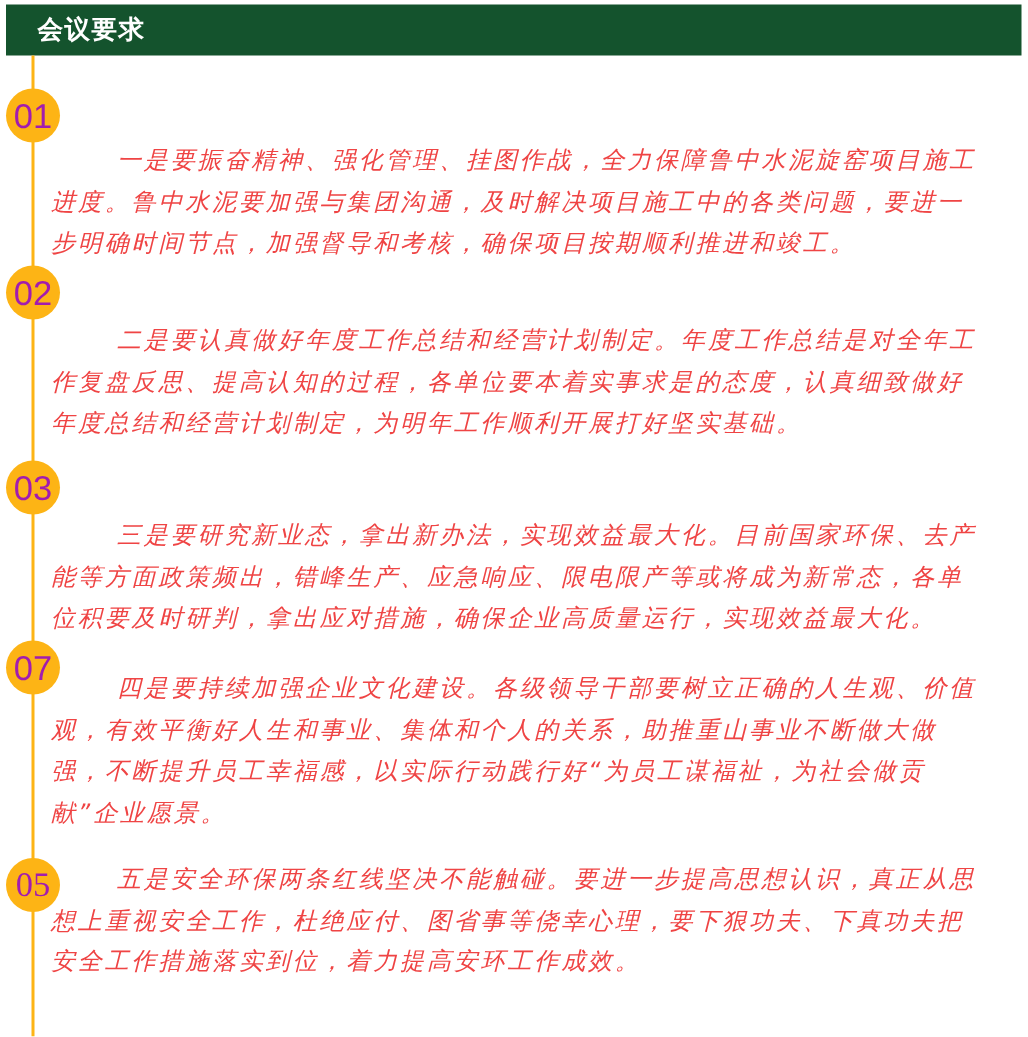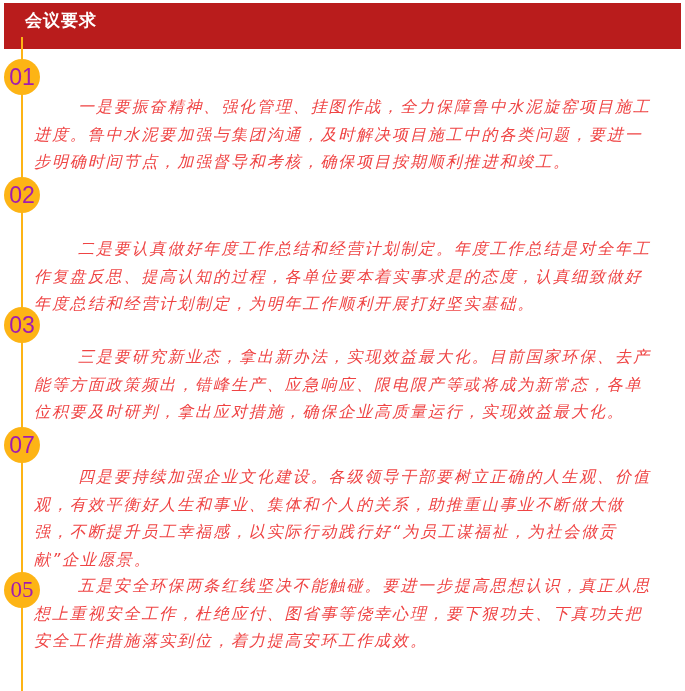--- a/index.html
+++ b/index.html
@@ -19,8 +19,8 @@
       left: 4px;
       top: 3px;
       width: 677px;
-      height: 46px;
-      background: #b91c1c;
+      height: 34px;
+      background: #14532d;
     }
     .header-title {
       position: absolute;

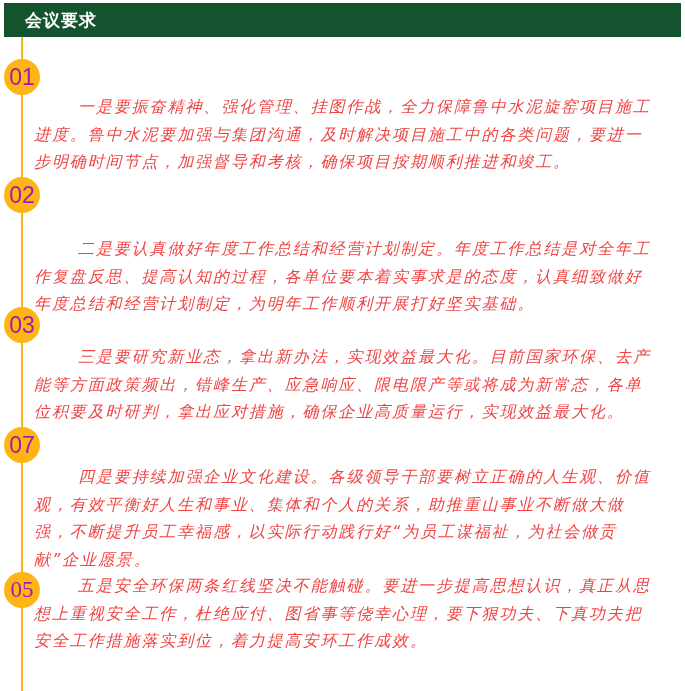--- a/index.html
+++ b/index.html
@@ -81,7 +81,7 @@
 <p class="section-text" style="top:93px;">一是要振奋精神、强化管理、挂图作战，全力保障鲁中水泥旋窑项目施工进度。鲁中水泥要加强与集团沟通，及时解决项目施工中的各类问题，要进一步明确时间节点，加强督导和考核，确保项目按期顺利推进和竣工。</p>
 
 <div class="badge" style="top:177px;">02</div>
-<p class="section-text" style="top:213px;margin-top:22px;">二是要认真做好年度工作总结和经营计划制定。年度工作总结是对全年工作复盘反思、提高认知的过程，各单位要本着实事求是的态度，认真细致做好年度总结和经营计划制定，为明年工作顺利开展打好坚实基础。</p>
+<p class="section-text" style="top:213px;">二是要认真做好年度工作总结和经营计划制定。年度工作总结是对全年工作复盘反思、提高认知的过程，各单位要本着实事求是的态度，认真细致做好年度总结和经营计划制定，为明年工作顺利开展打好坚实基础。</p>
 
 <div class="badge" style="top:307px;">03</div>
 <p class="section-text" style="top:343px;">三是要研究新业态，拿出新办法，实现效益最大化。目前国家环保、去产能等方面政策频出，错峰生产、应急响应、限电限产等或将成为新常态，各单位积要及时研判，拿出应对措施，确保企业高质量运行，实现效益最大化。</p>

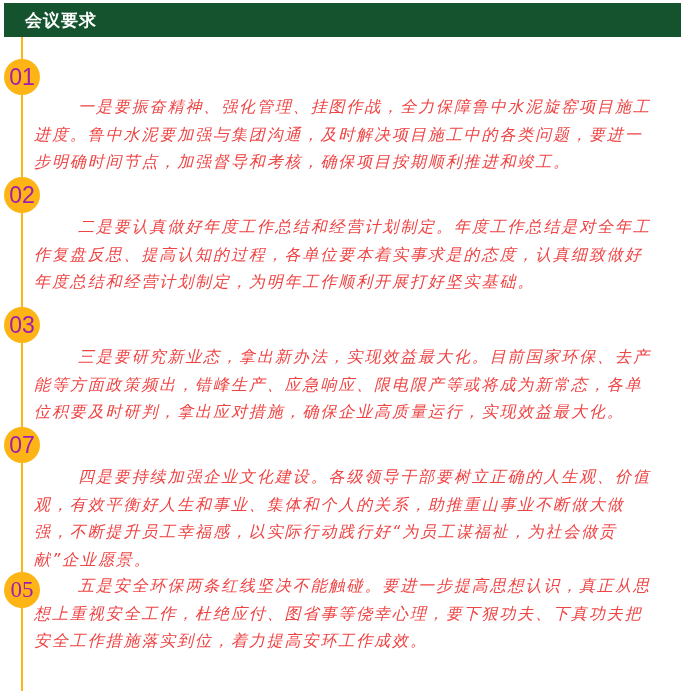--- a/index.html
+++ b/index.html
@@ -87,7 +87,7 @@
 <p class="section-text" style="top:343px;">三是要研究新业态，拿出新办法，实现效益最大化。目前国家环保、去产能等方面政策频出，错峰生产、应急响应、限电限产等或将成为新常态，各单位积要及时研判，拿出应对措施，确保企业高质量运行，实现效益最大化。</p>
 
 <div class="badge" style="top:427px;">07</div>
-<p class="section-text" style="top:463px;">四是要持续加强企业文化建设。各级领导干部要树立正确的人生观、价值观，有效平衡好人生和事业、集体和个人的关系，助推重山事业不断做大做强，不断提升员工幸福感，以实际行动践行好“为员工谋福祉，为社会做贡献”企业愿景。</p>
+<p class="section-text" style="top:445px;">四是要持续加强企业文化建设。各级领导干部要树立正确的人生观、价值观，有效平衡好人生和事业、集体和个人的关系，助推重山事业不断做大做强，不断提升员工幸福感，以实际行动践行好“为员工谋福祉，为社会做贡献”企业愿景。</p>
 
 <div class="badge" style="top:572px;font-family:Liberation Serif, serif;">05</div>
 <p class="section-text" style="top:572px;">五是安全环保两条红线坚决不能触碰。要进一步提高思想认识，真正从思想上重视安全工作，杜绝应付、图省事等侥幸心理，要下狠功夫、下真功夫把安全工作措施落实到位，着力提高安环工作成效。</p>

